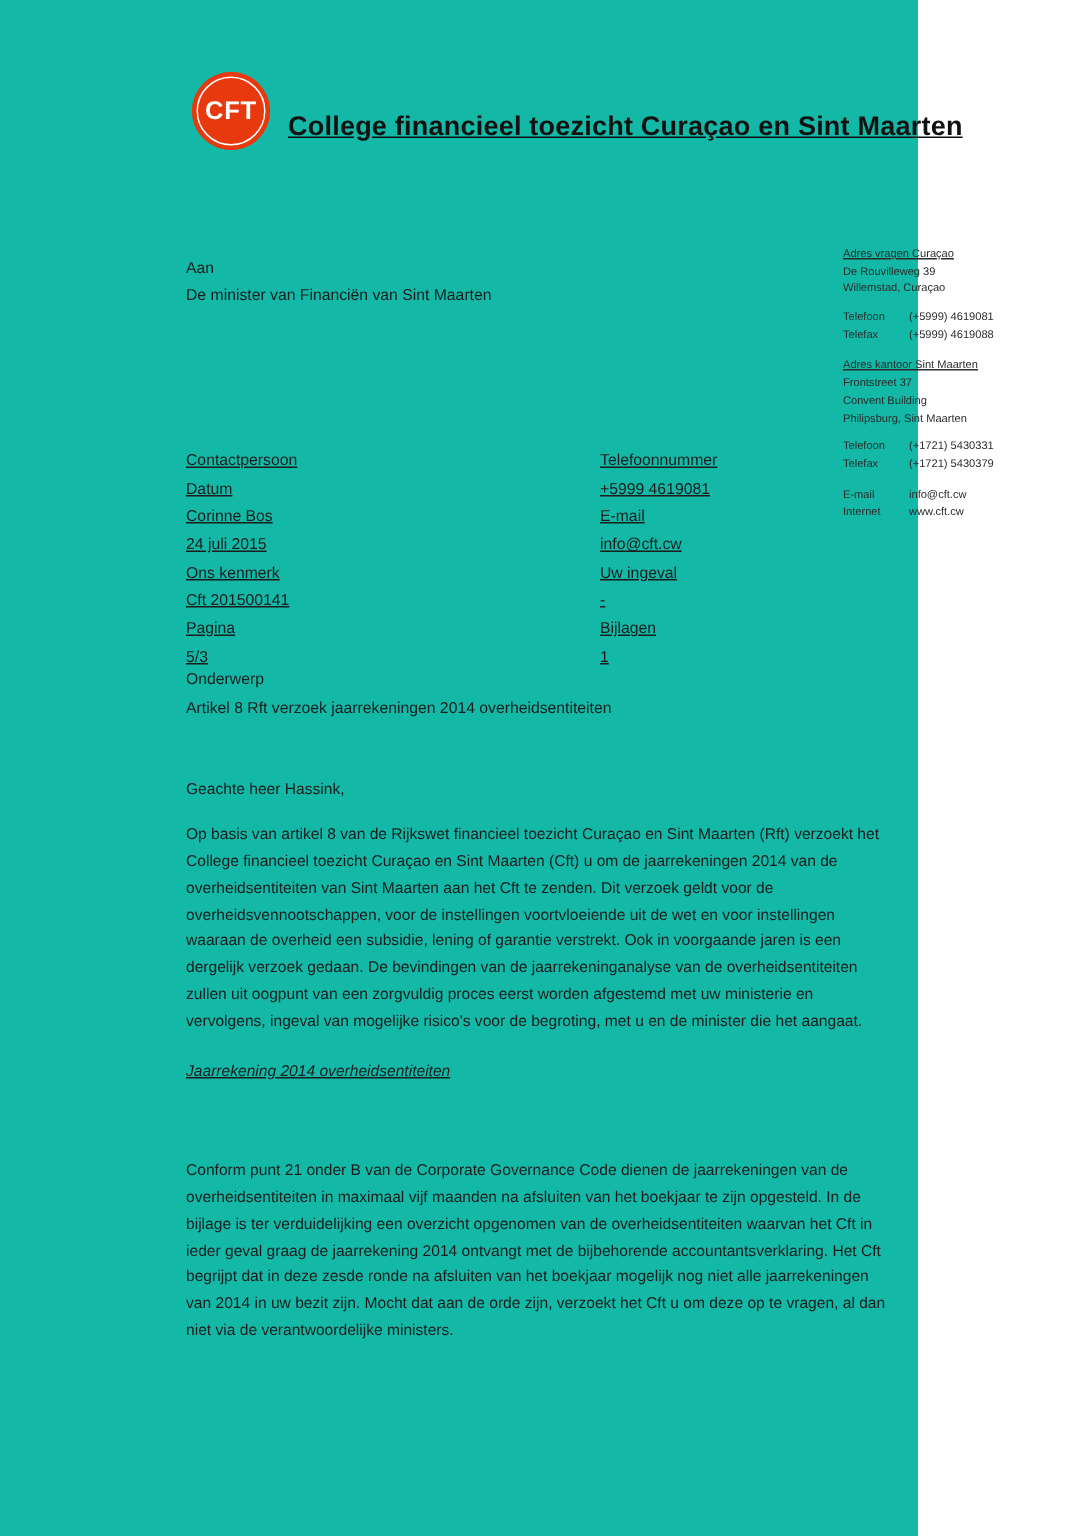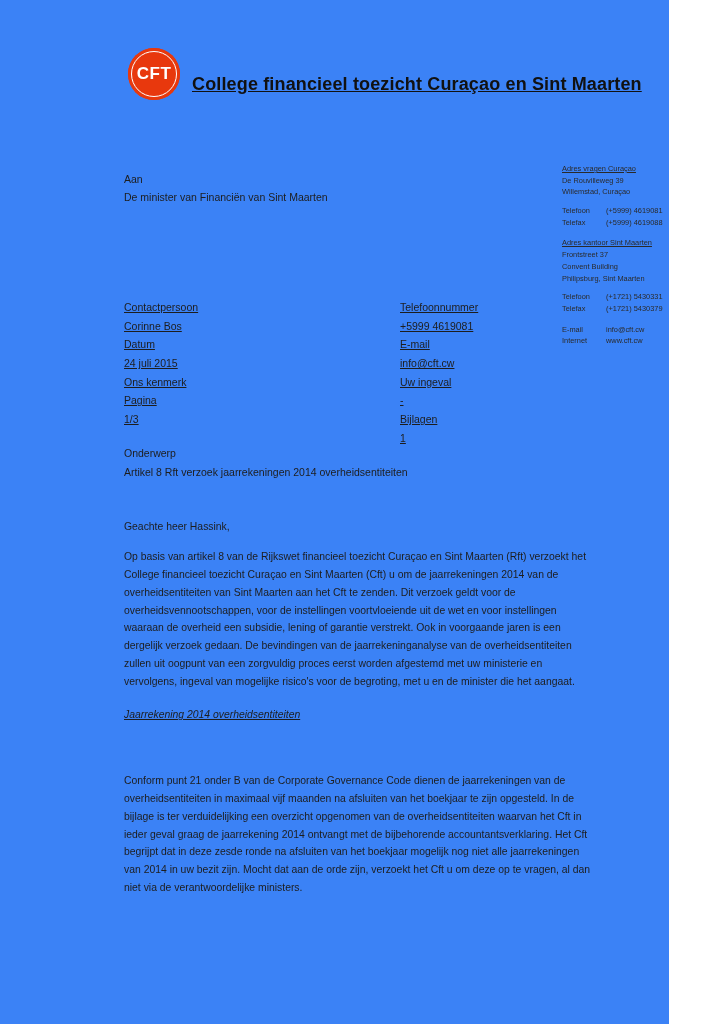--- a/index.html
+++ b/index.html
@@ -17,9 +17,9 @@
   }
   .page {
     position: relative;
-    width: 669px;
+    width: 612px;
     height: 1024px;
-    background: #3b82f6;
+    background: #14b8a6;
   }
 
   

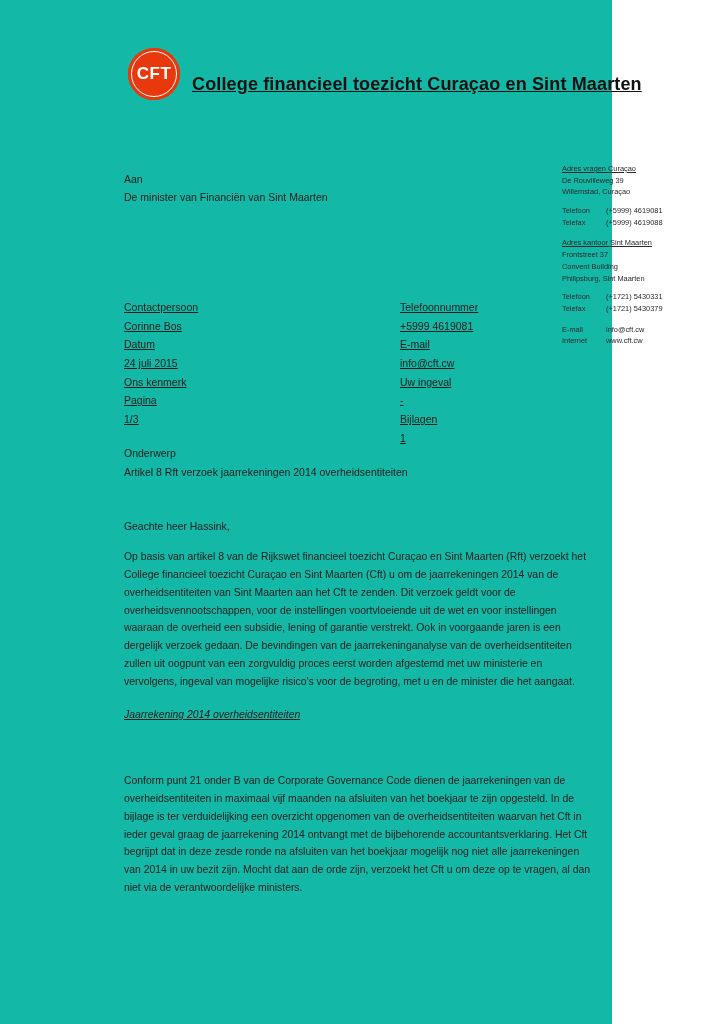--- a/index.html
+++ b/index.html
@@ -215,8 +215,8 @@
     <div class="meta-cols">
       <div class="meta-col-left">
         <div class="meta-line">Contactpersoon</div>
+        <div class="meta-line">Datum</div>
         <div class="meta-line">Corinne Bos</div>
-        <div class="meta-line">Datum</div>
         <div class="meta-line">24 juli 2015</div>
         <div class="meta-line">Ons kenmerk</div>
         <div class="meta-line">Pagina</div>

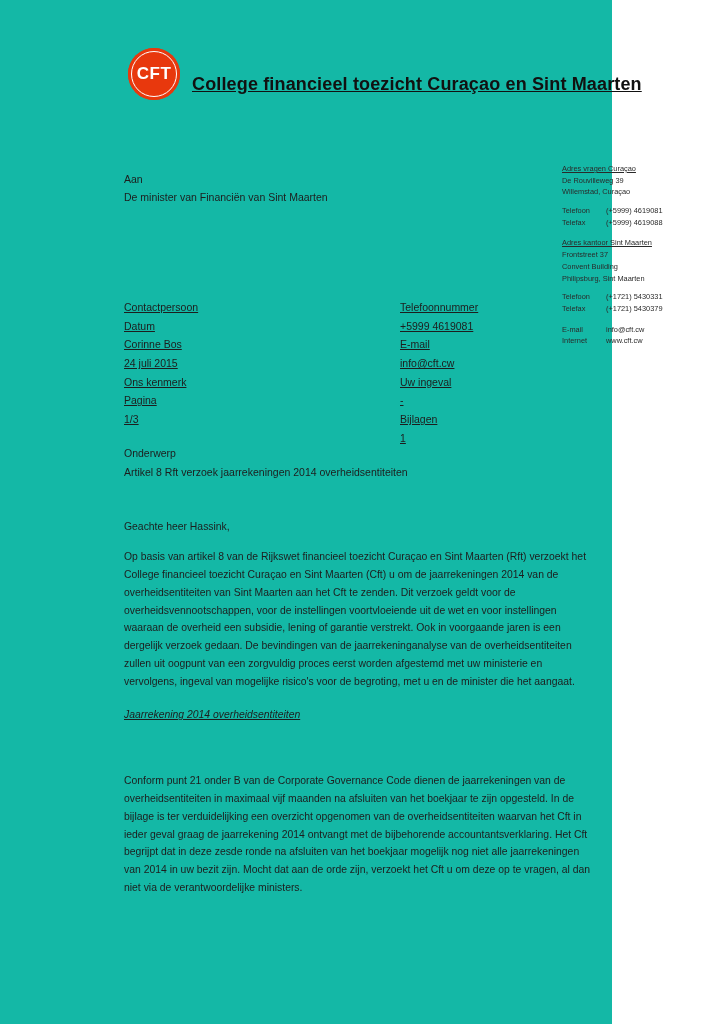--- a/index.html
+++ b/index.html
@@ -219,6 +219,7 @@
         <div class="meta-line">Corinne Bos</div>
         <div class="meta-line">24 juli 2015</div>
         <div class="meta-line">Ons kenmerk</div>
+        <div class="meta-line">Cft 201500141</div>
         <div class="meta-line">Pagina</div>
         <div class="meta-line">1/3</div>
       </div>

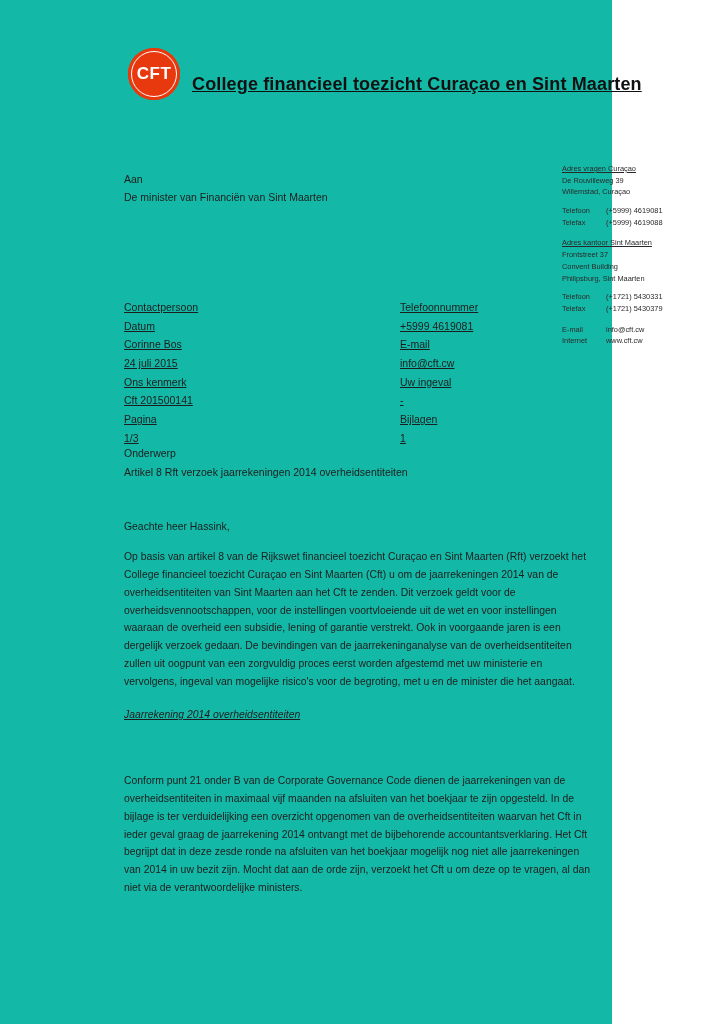--- a/index.html
+++ b/index.html
@@ -221,7 +221,7 @@
         <div class="meta-line">Ons kenmerk</div>
         <div class="meta-line">Cft 201500141</div>
         <div class="meta-line">Pagina</div>
-        <div class="meta-line">1/3</div>
+        <div class="meta-line">5/3</div>
       </div>
       <div class="meta-col-right">
         <div class="meta-line">Telefoonnummer</div>

